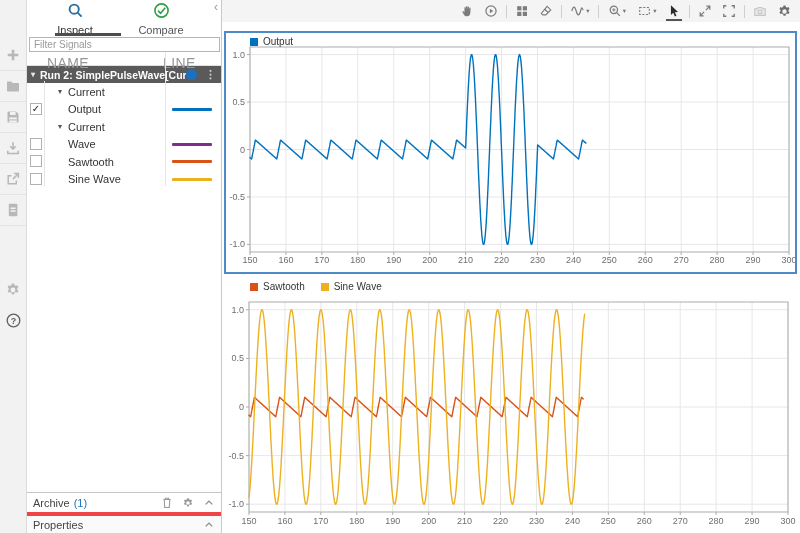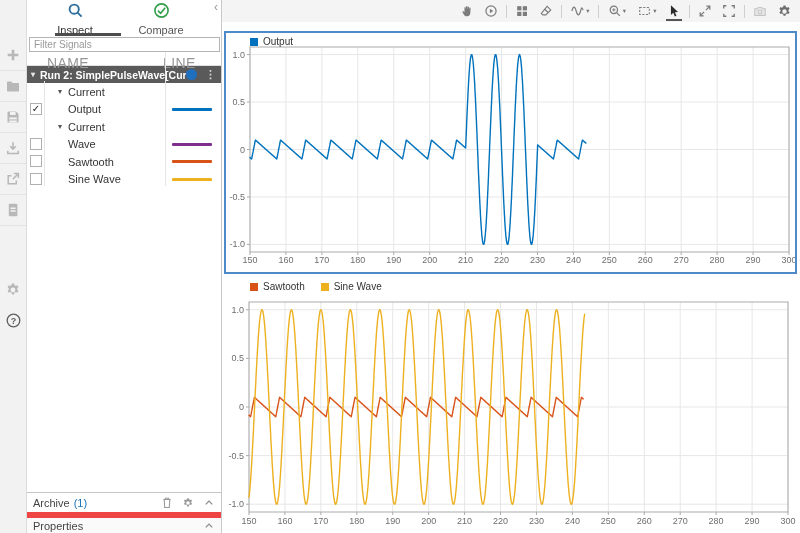--- a/index.html
+++ b/index.html
@@ -54,7 +54,7 @@
   .archive-count{ margin-left:4px; }
   .archive-icons{ margin-left:auto; display:flex; align-items:center; gap:9px; }
   .props-row{ position:absolute; left:0; bottom:0; width:100%; height:21px;
-              border-top:6px solid #ef4444; display:flex; align-items:center; padding:0 6px; font-size:11px; color:#444; background:#fafafa; cursor:pointer;}
+              border-top:4px solid #ef4444; display:flex; align-items:center; padding:0 6px; font-size:11px; color:#444; background:#fafafa; cursor:pointer;}
   .props-row .chev{ margin-left:auto; }
   
   .main{ position:absolute; left:222px; top:0; width:578px; height:533px; background:#fff; }

